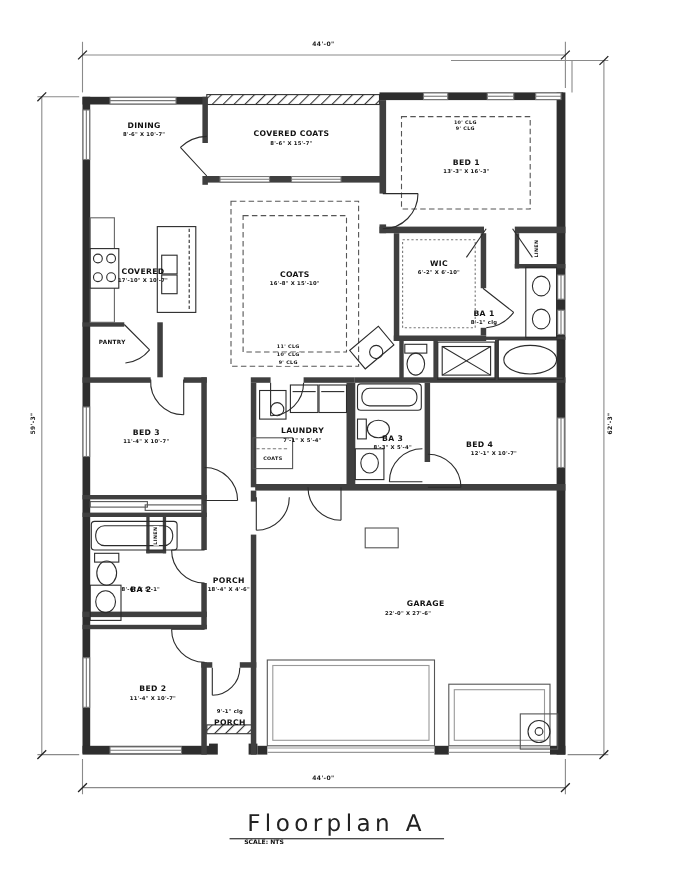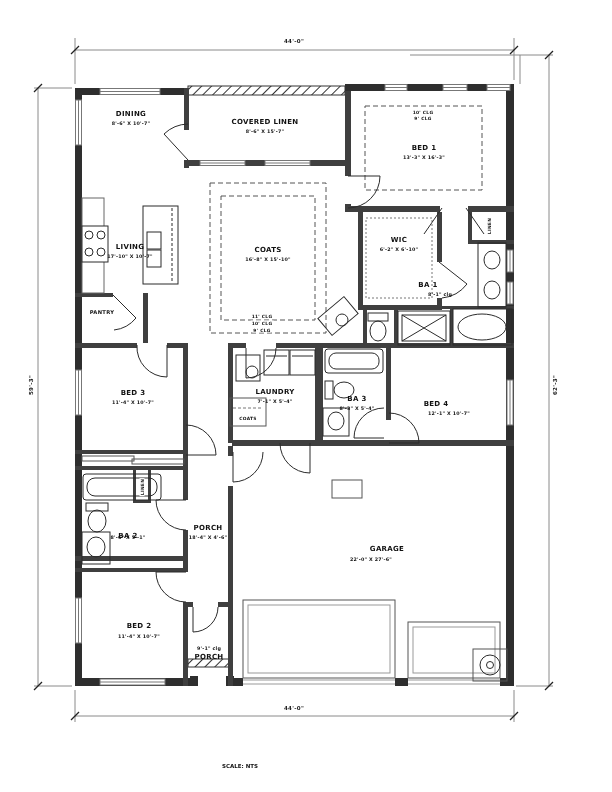--- a/index.html
+++ b/index.html
@@ -299,7 +299,7 @@
 <div class="lbl" style="left:131px;top:114px">DINING</div>
 <div class="lbl dims" style="left:131px;top:123px">8'-6" X 10'-7"</div>
 
-<div class="lbl" style="left:265px;top:122px">COVERED LINEN</div>
+<div class="lbl" style="left:265px;top:122px">COVERED COATS</div>
 <div class="lbl dims" style="left:265px;top:131px">8'-6" X 15'-7"</div>
 
 <div class="lbl tiny" style="left:423px;top:112px">10' CLG</div>

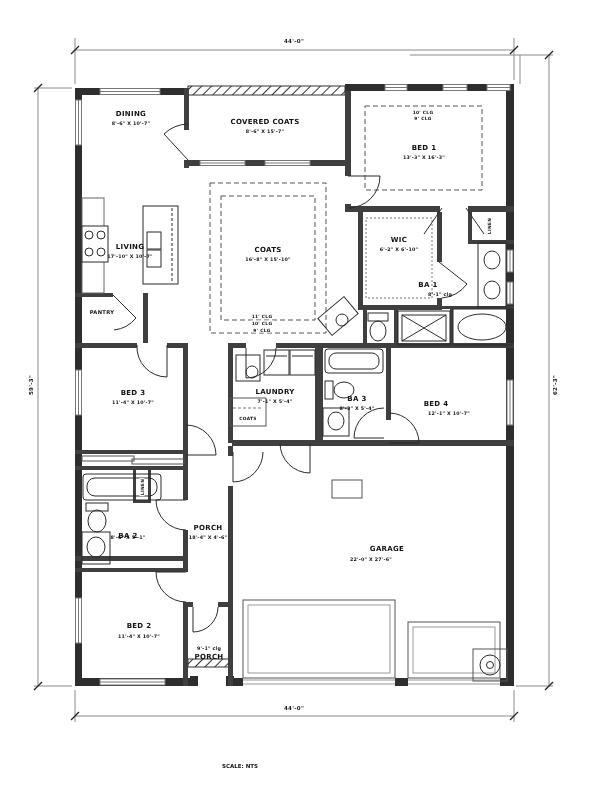--- a/index.html
+++ b/index.html
@@ -307,7 +307,7 @@
 <div class="lbl" style="left:424px;top:148px">BED 1</div>
 <div class="lbl dims" style="left:424px;top:157px">13'-3" X 16'-3"</div>
 
-<div class="lbl" style="left:130px;top:247px">LIVING</div>
+<div class="lbl" style="left:130px;top:247px">COVERED</div>
 <div class="lbl dims" style="left:130px;top:256px">17'-10" X 10'-7"</div>
 
 <div class="lbl small" style="left:102px;top:312px">PANTRY</div>

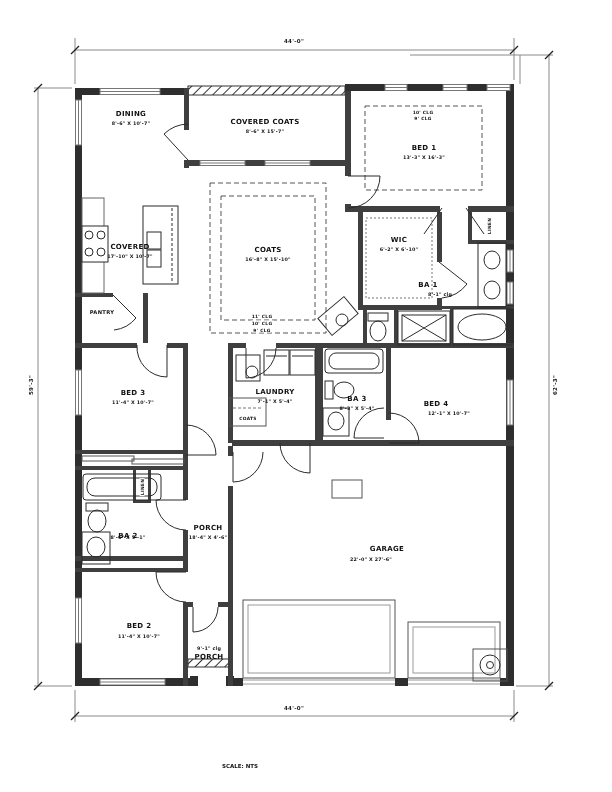--- a/index.html
+++ b/index.html
@@ -321,7 +321,7 @@
 <div class="lbl" style="left:399px;top:240px">WIC</div>
 <div class="lbl dims" style="left:399px;top:249px">6'-2" X 6'-10"</div>
 
-<div class="lbl" style="left:428px;top:285px">BA 1</div>
+<div class="lbl" style="left:440px;top:285px">BA 1</div>
 <div class="lbl dims" style="left:440px;top:294px">8'-1" clg</div>
 
 <div class="lbl vert tiny" style="left:489px;top:226px">LINEN</div>

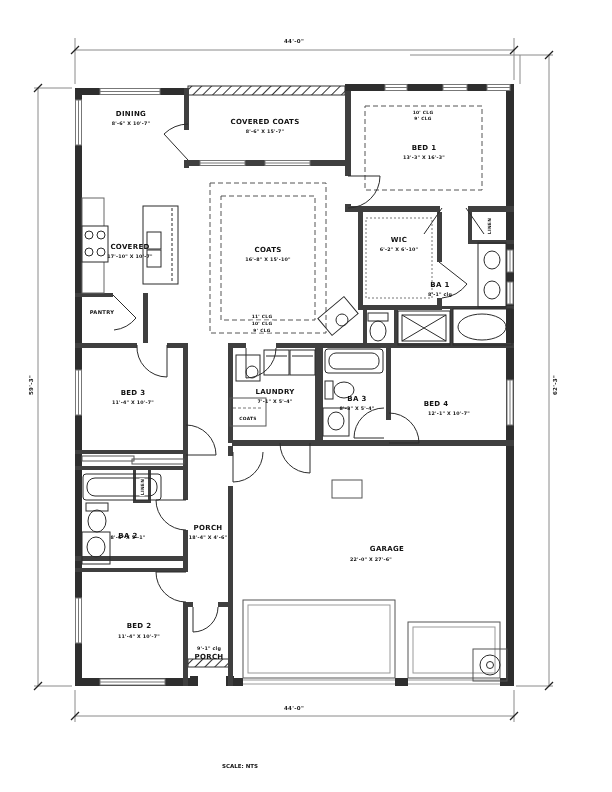--- a/index.html
+++ b/index.html
@@ -362,6 +362,7 @@
 <div class="lbl dimtxt vert" style="left:31px;top:385px">59'-3"</div>
 <div class="lbl dimtxt vert" style="left:555px;top:385px">62'-3"</div>
 
+<div class="title">Floorplan A</div>
 <div class="scale">SCALE: NTS</div>
 
 </div>

